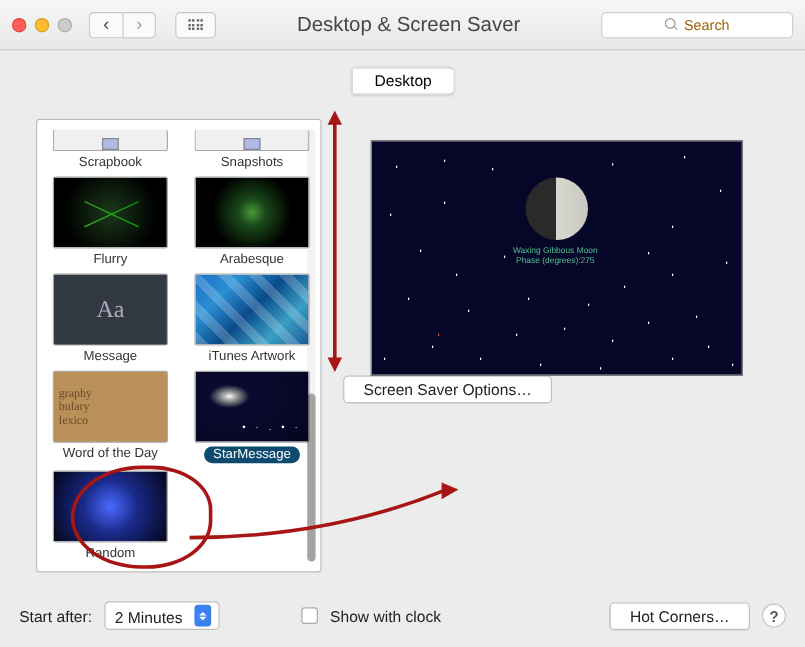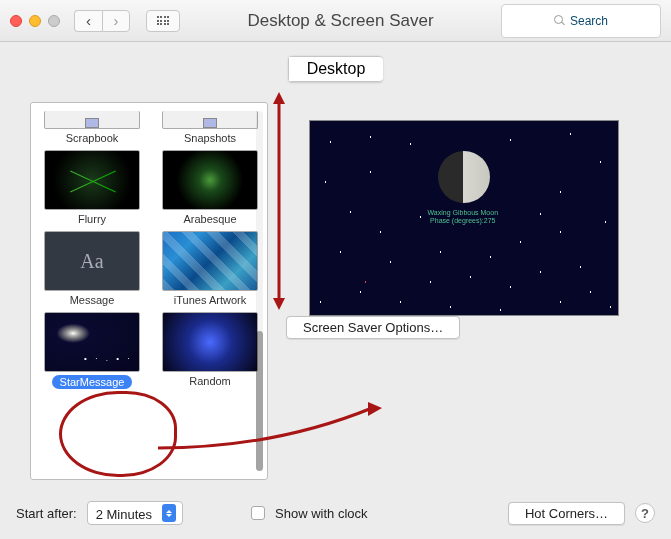--- a/index.html
+++ b/index.html
@@ -44,10 +44,10 @@
 .grid-icon span { background: #666; width: 2px; height: 2px; }
 .title { flex: 1; text-align: center; font-size: 17px; color: #464646; font-weight: 500; }
 .search {
-  width: 160px; height: 34px; background: #fff;
+  width: 160px; height: 22px; background: #fff;
   border: 1px solid #d0d0d0; border-radius: 4px;
   display: flex; align-items: center; justify-content: center;
-  gap: 5px; color: #0c4a6e; font-size: 12px;
+  gap: 5px; color: #a16207; font-size: 12px;
 }
 .search-icon { width: 11px; height: 11px; display: inline-block; position: relative; }
 .search-icon::before { content: ""; position: absolute; width: 7px; height: 7px; border: 1.3px solid #9a9a9a; border-radius: 50%; }

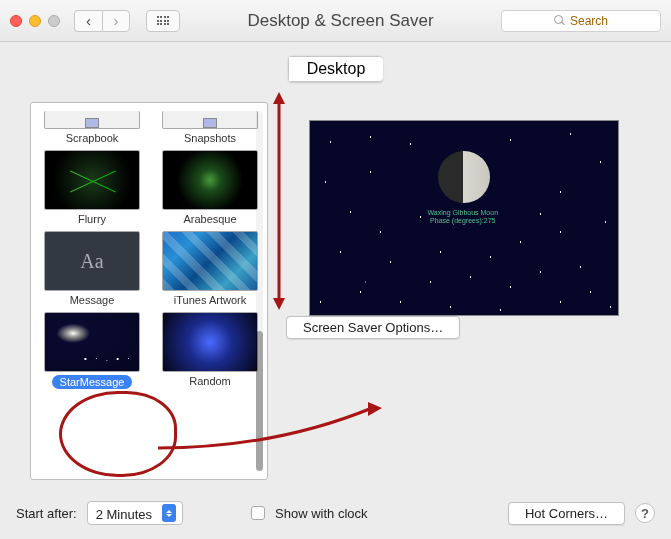--- a/index.html
+++ b/index.html
@@ -56,7 +56,7 @@
 .tab-row { display: flex; justify-content: center; padding: 14px 0 10px; }
 .segmented { display: flex; border-radius: 4px; overflow: hidden; box-shadow: 0 0.5px 2px rgba(0,0,0,0.15); }
 .seg {
-  padding: 3px 18px; font-size: 16px; background: #fff;
+  padding: 3px 18px; font-size: 13px; background: #fff;
   border: 1px solid #c6c6c6; cursor: default;
 }
 .seg:first-child { border-radius: 4px 0 0 4px; border-right: none; }

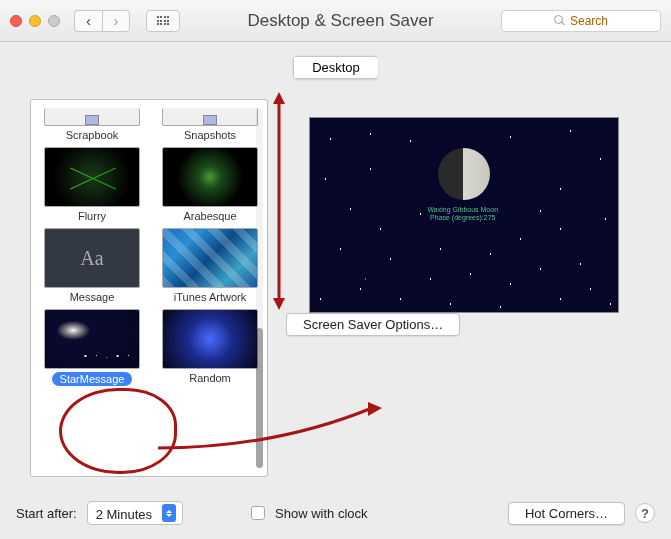--- a/index.html
+++ b/index.html
@@ -219,6 +219,14 @@
         <div class="saver">
           <div class="thumb itunes"></div>
           <div class="saver-label">iTunes Artwork</div>
+        </div>
+        <div class="saver">
+          <div class="thumb wotd">
+            <span>graphy</span>
+            <span>bulary</span>
+            <span>lexico</span>
+          </div>
+          <div class="saver-label">Word of the Day</div>
         </div>
         <div class="saver">
           <div class="thumb starm"></div>

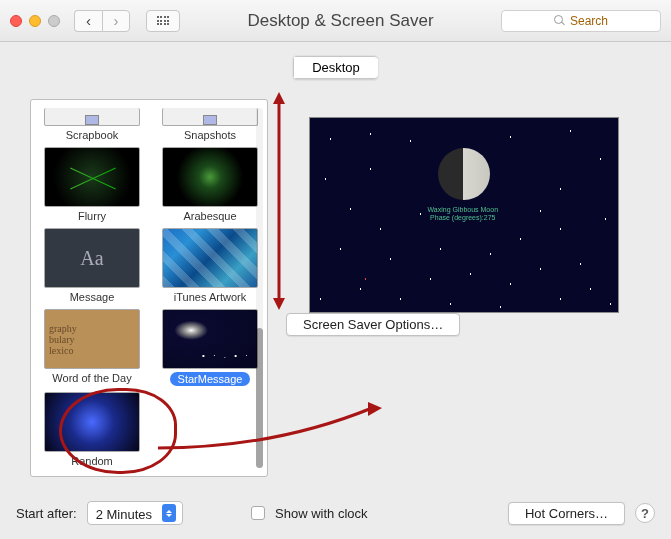--- a/index.html
+++ b/index.html
@@ -84,7 +84,7 @@
 .thumb.partial { height: 18px; border-top: none; background: #f0f0f0; display:flex; align-items:flex-end; justify-content:center; }
 .thumb.partial .mini { width:14px; height:10px; background:#b0b8e6; border:1px solid #888; }
 .saver-label { font-size: 11px; color: #333; }
-.saver-label.selected { background: #3b82f6; color: #fff; padding: 1px 8px; border-radius: 8px; }
+.saver-label.selected { background: #0c4a6e; color: #fff; padding: 1px 8px; border-radius: 8px; }
 
 .flurry { background: radial-gradient(circle at 50% 50%, #1a3a1a 0%, #000 70%); }
 .flurry::before, .flurry::after { content:""; position:absolute; background:linear-gradient(90deg,#3fae2a,#0a0); }

